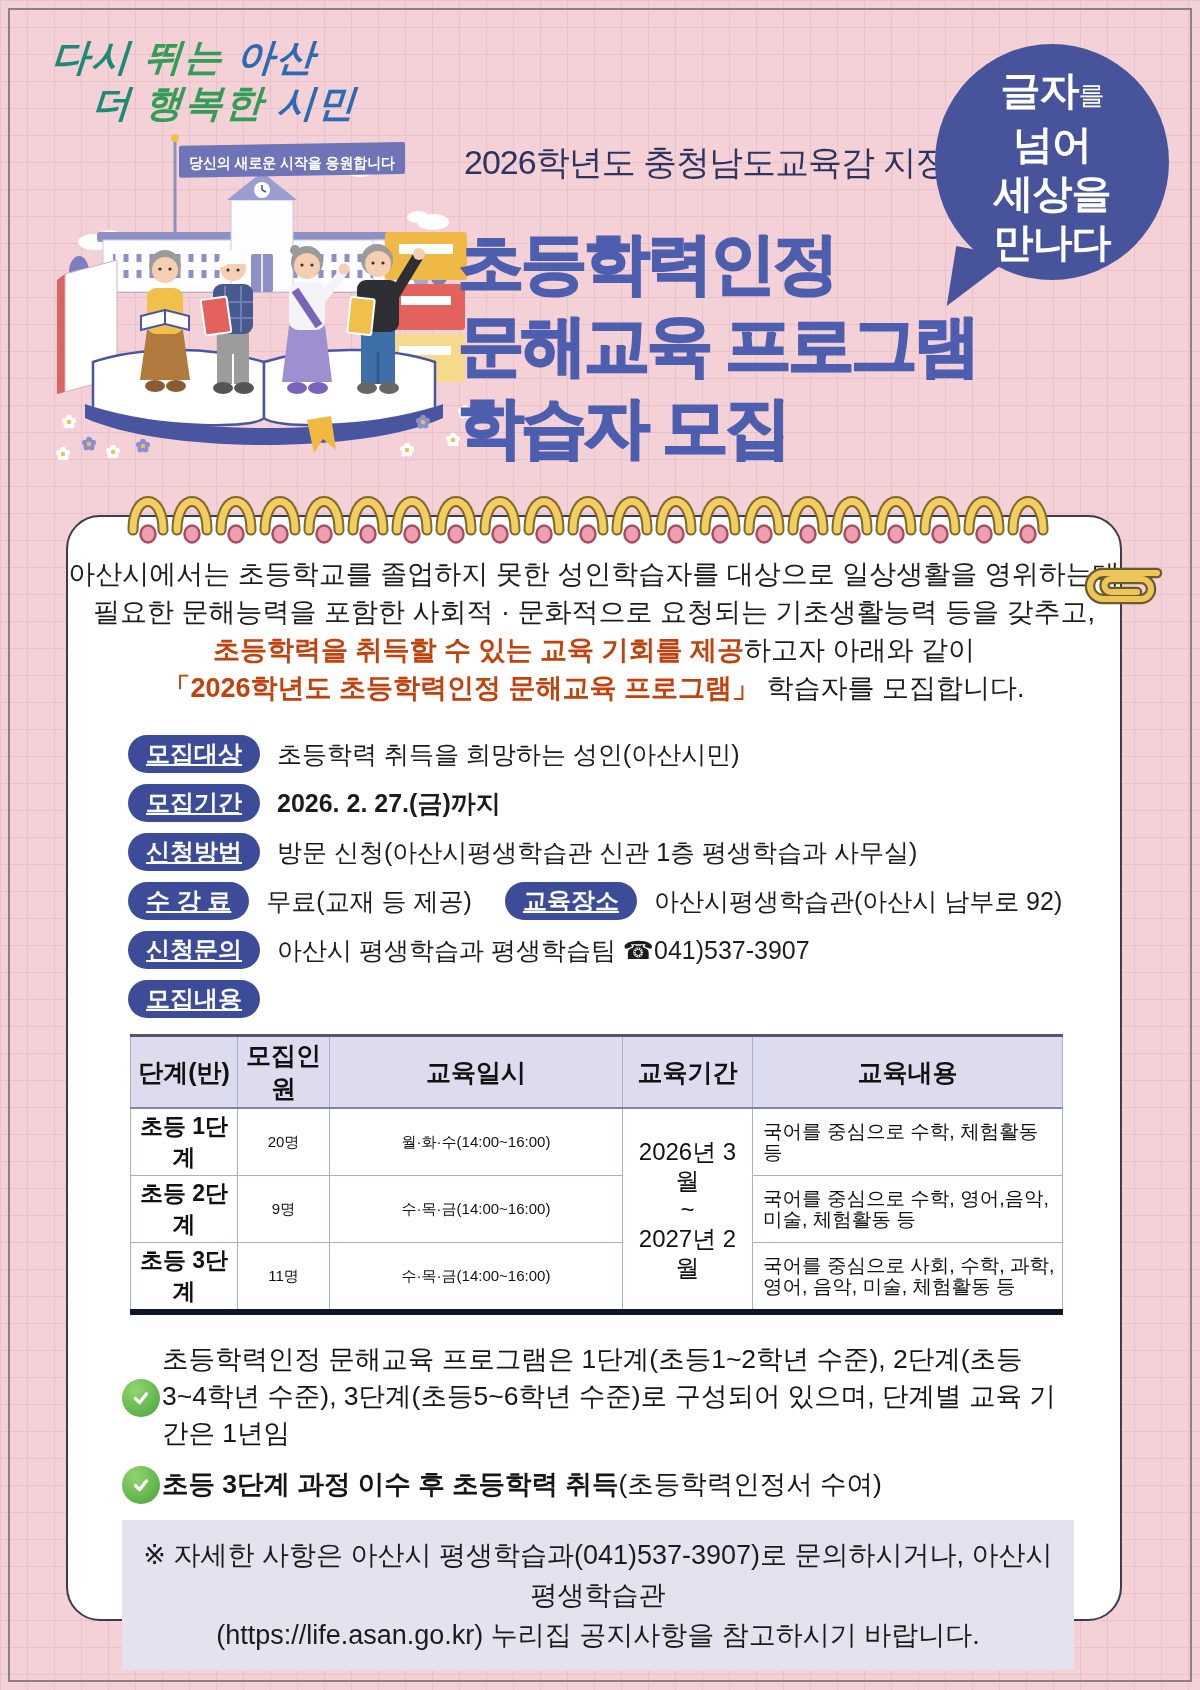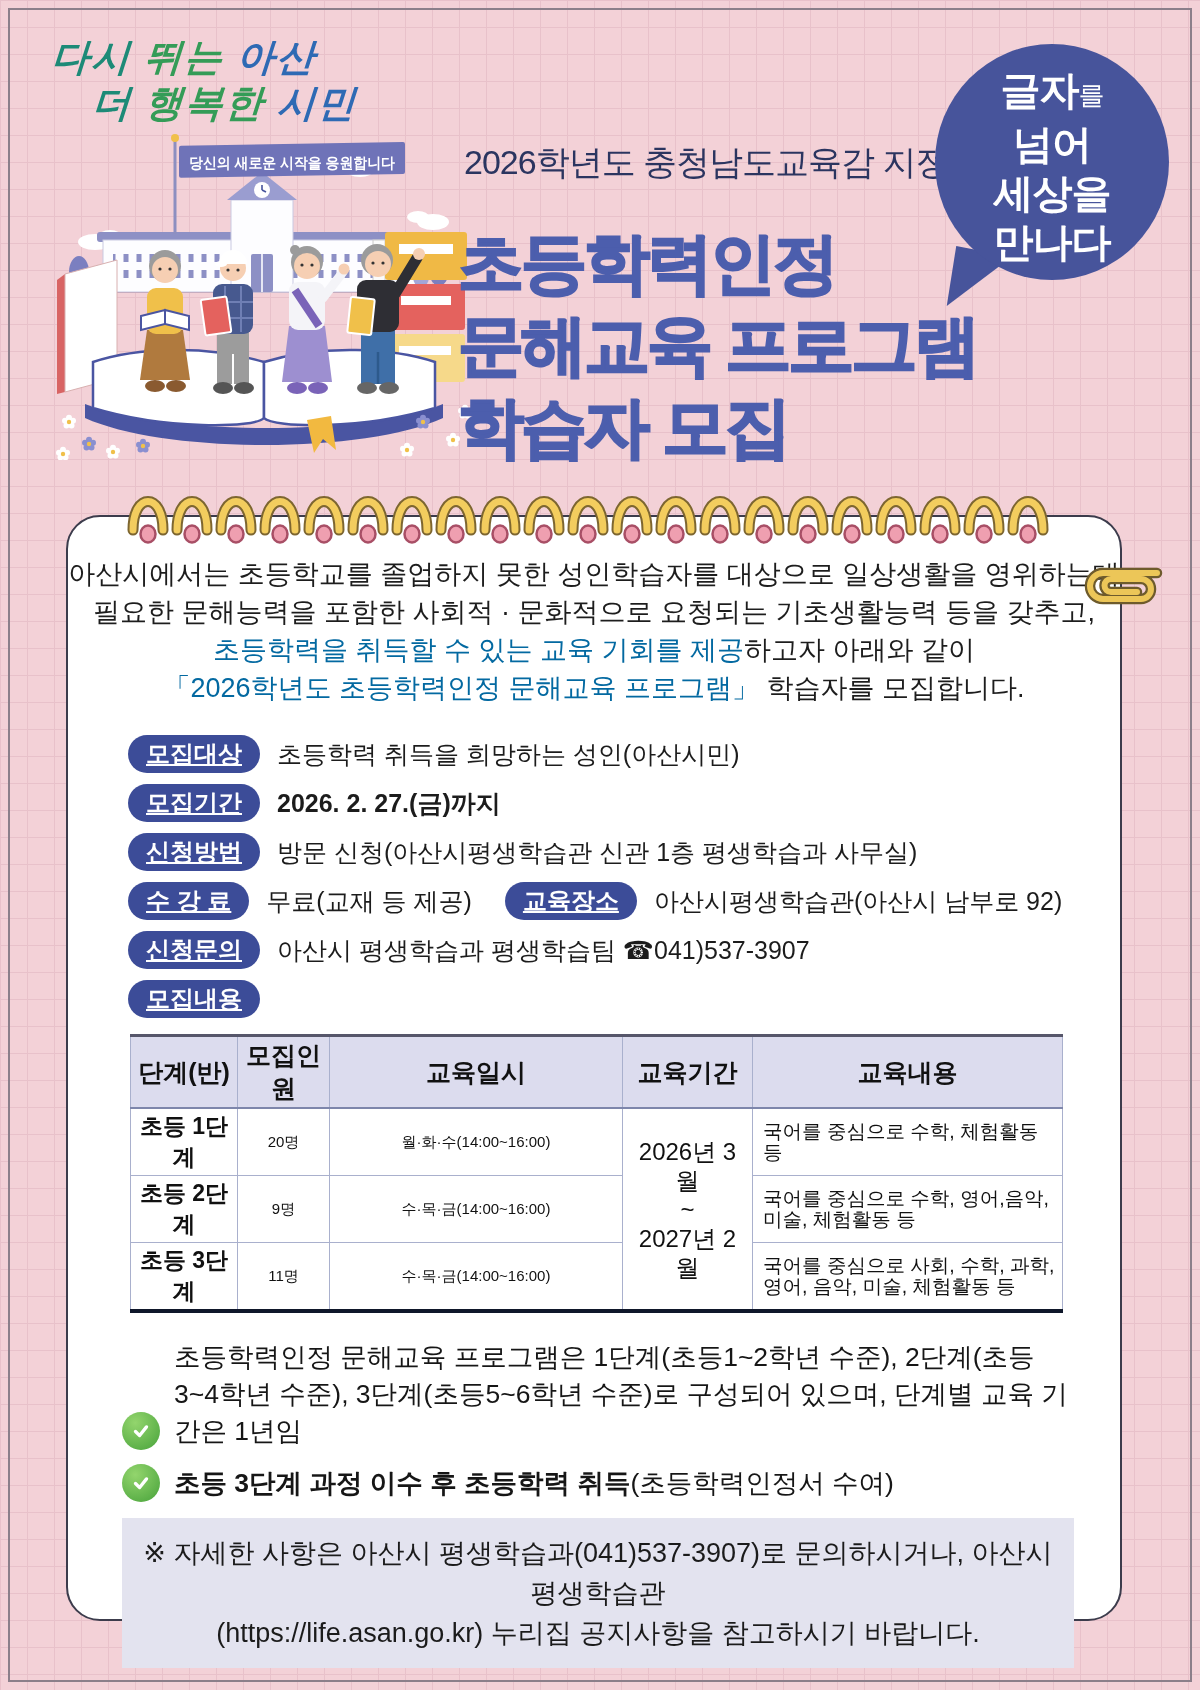--- a/index.html
+++ b/index.html
@@ -36,7 +36,7 @@
   .paperclip{position:absolute;right:-47px;top:34px;}
 
   .intro{margin-top:38px;text-align:center;font-size:27px;line-height:38px;color:#1d1d1d;font-weight:500;}
-  .hl{color:#0369a1;font-weight:400;}
+  .hl{color:#c2410c;font-weight:700;}
 
   .irows{margin-top:28px;}
   .irow{display:flex;align-items:center;gap:17px;margin:0 0 11px 60px;}

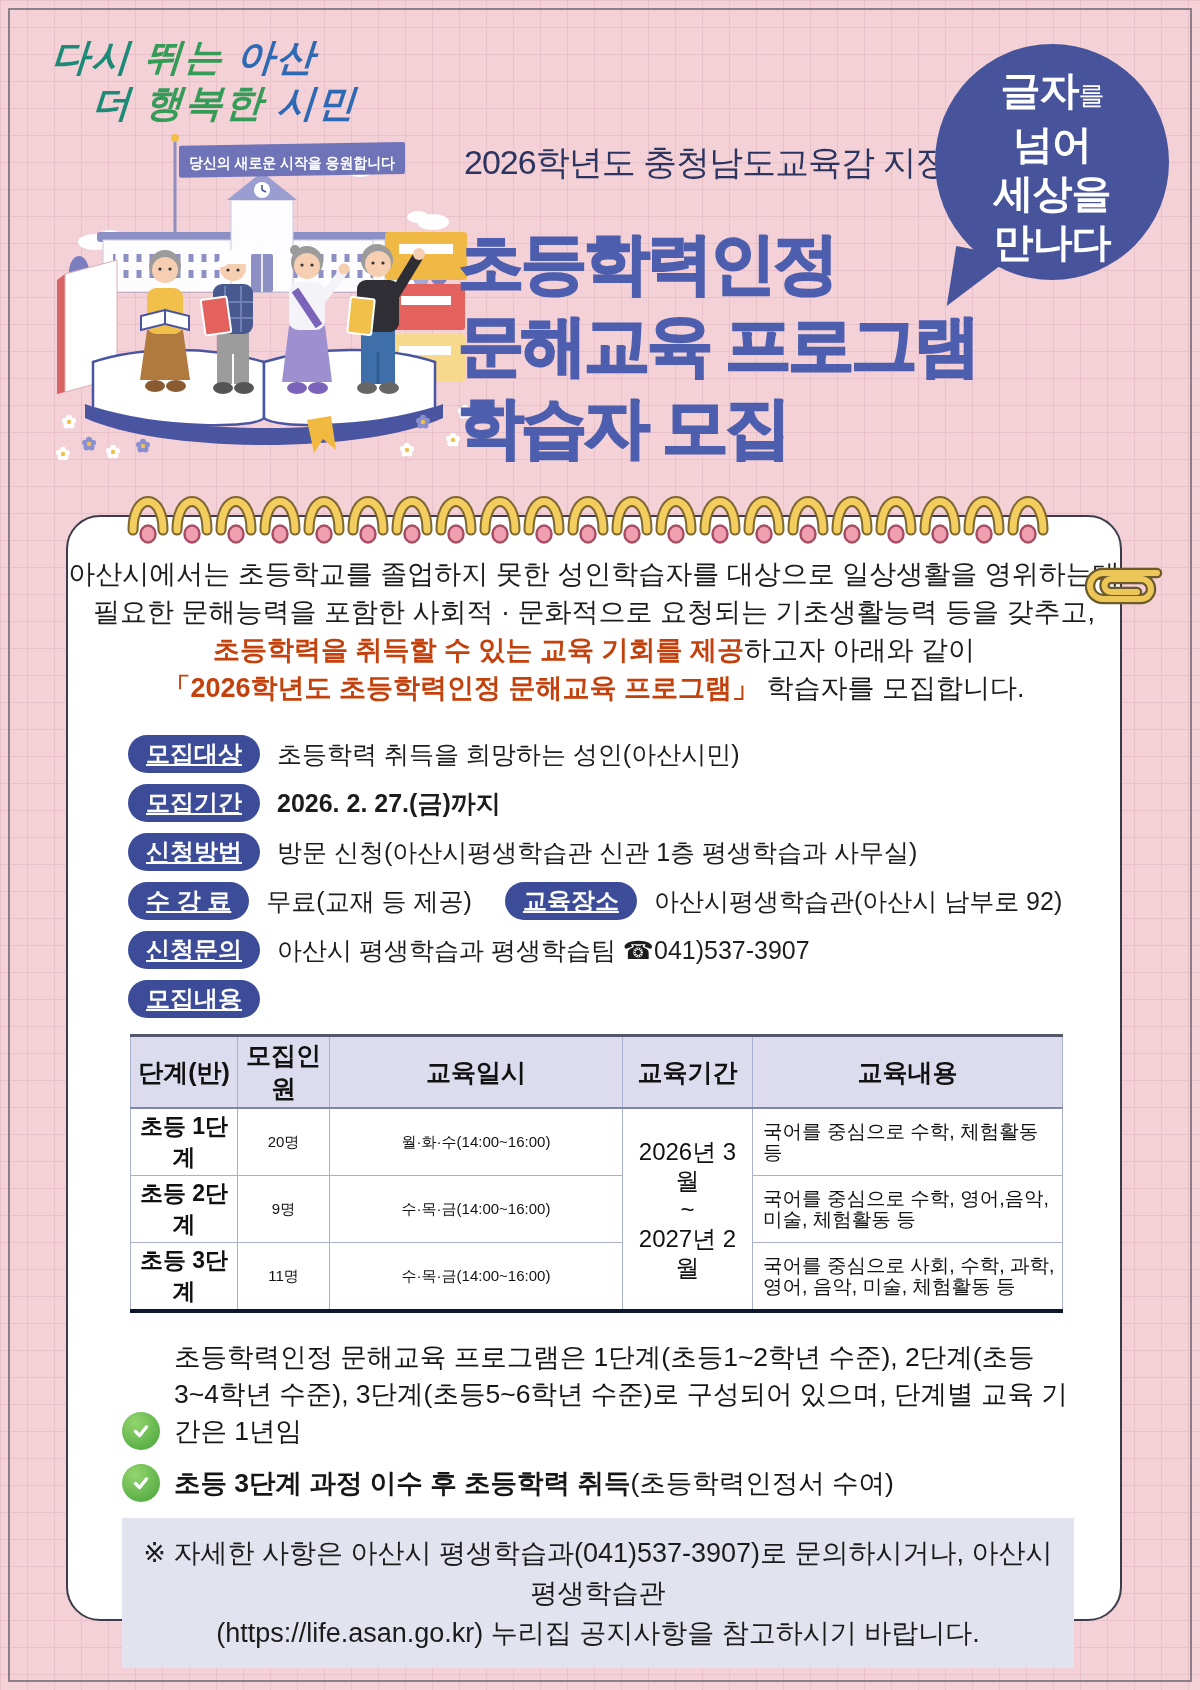--- a/index.html
+++ b/index.html
@@ -47,7 +47,7 @@
   .pill2{margin-left:16px;}
 
   .ptable{border-collapse:collapse;table-layout:fixed;width:932px;margin:16px 0 0 62px;
-    border-top:3px solid #56566a;border-bottom:4px solid #0f172a;}
+    border-top:3px solid #56566a;border-bottom:6px solid #0f172a;}
   .ptable th,.ptable td{border:1.4px solid #a9b0cd;padding:2px 6px;text-align:center;color:#111;}
   .ptable thead th{background:#dcdcee;font-size:25px;font-weight:700;height:44px;border-bottom:2px solid #7e86ab;}
   .ptable tbody tr{height:44px;}

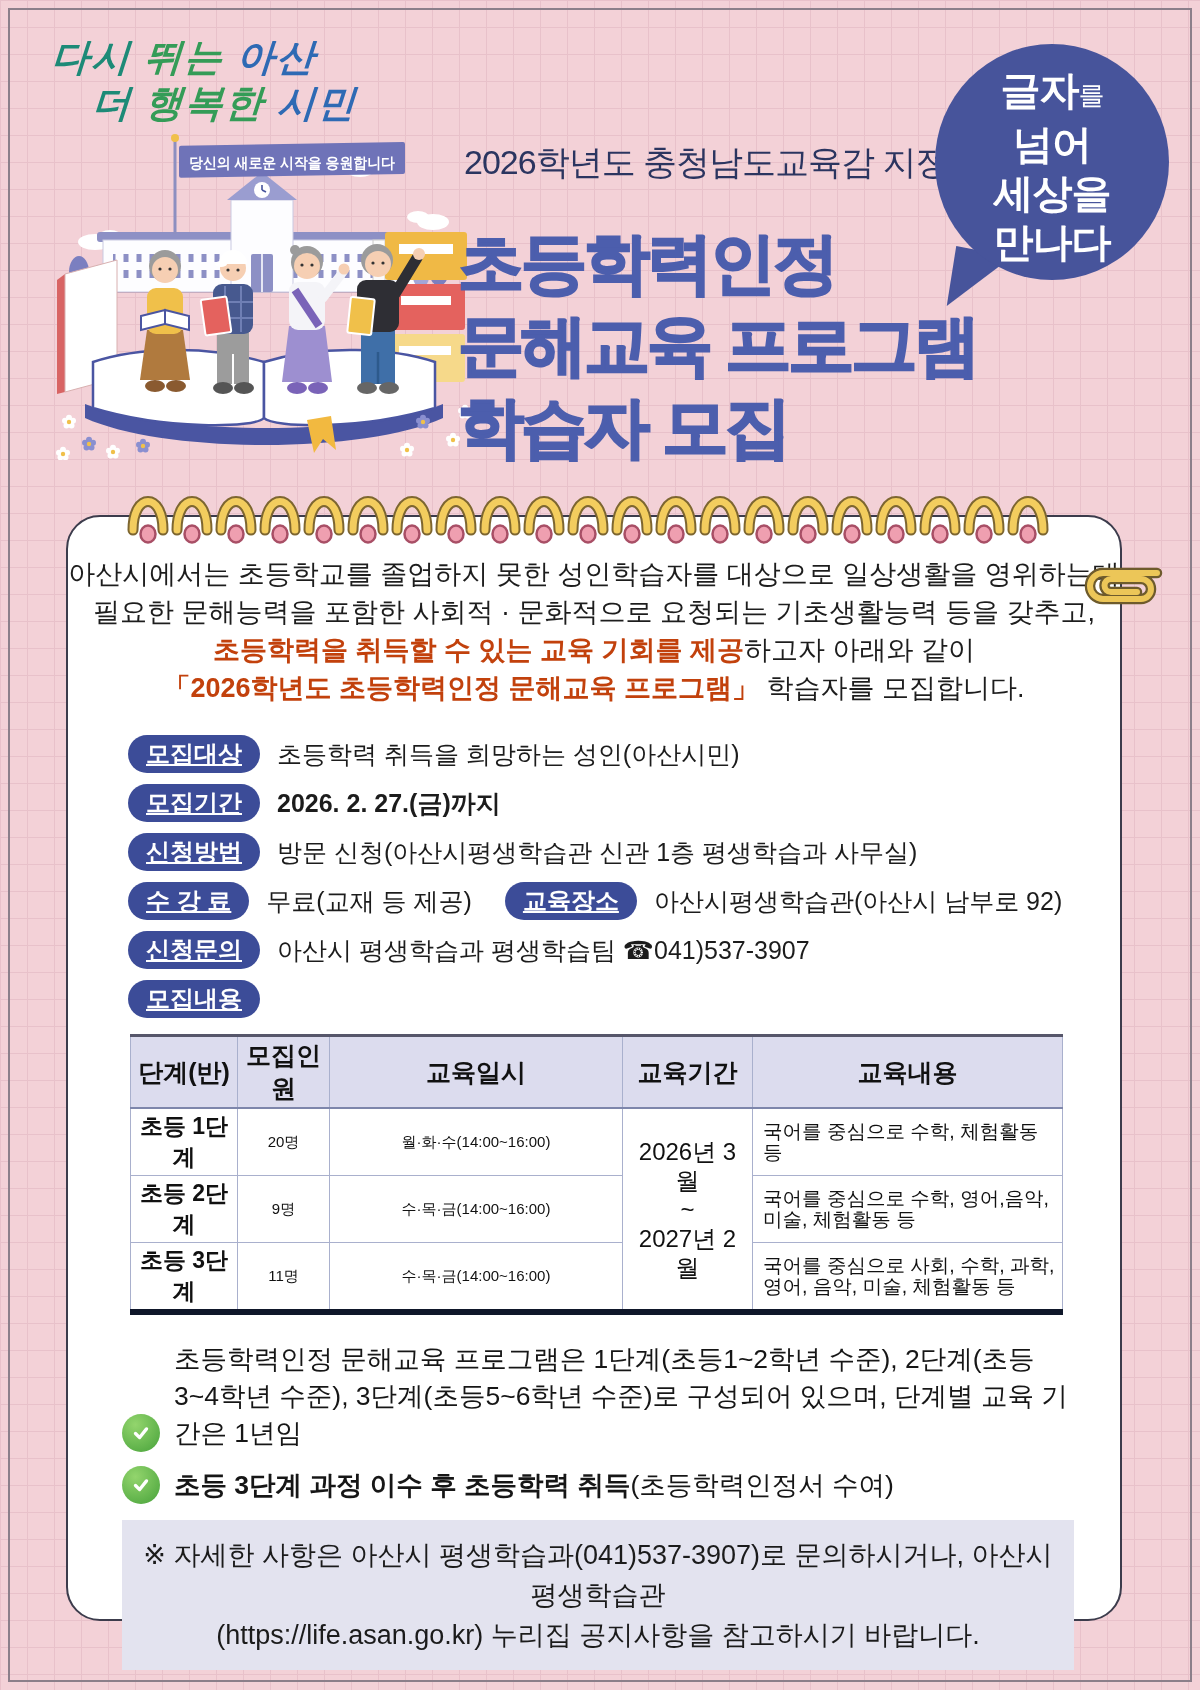--- a/index.html
+++ b/index.html
@@ -57,7 +57,7 @@
   .ptable td.period{font-size:24px;line-height:29px;}
 
   .notes{margin-top:26px;}
-  .note{display:flex;align-items:flex-end;gap:14px;margin:0 0 12px 54px;}
+  .note{display:flex;align-items:center;gap:2px;margin:0 0 12px 54px;}
   .check{flex:0 0 38px;width:38px;height:38px;border-radius:50%;margin-top:2px;
     background:radial-gradient(circle at 35% 28%,#93d56d,#47a23a);display:flex;align-items:center;justify-content:center;}
   .note .ntext{font-size:26.5px;line-height:37px;color:#161616;max-width:905px;font-weight:500;}

